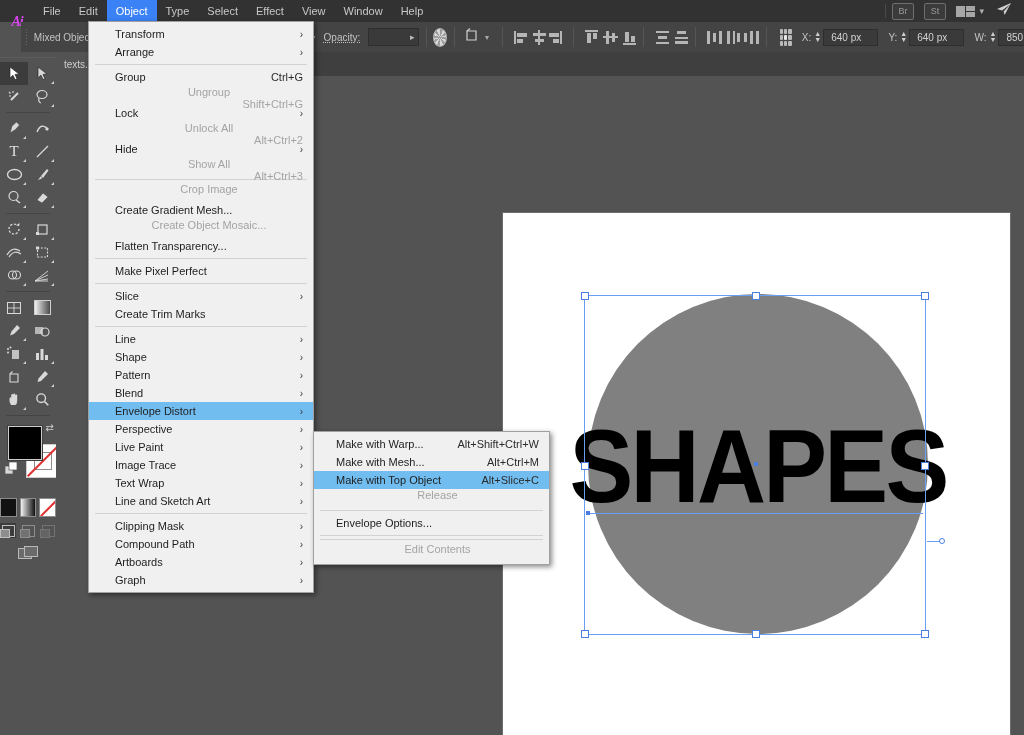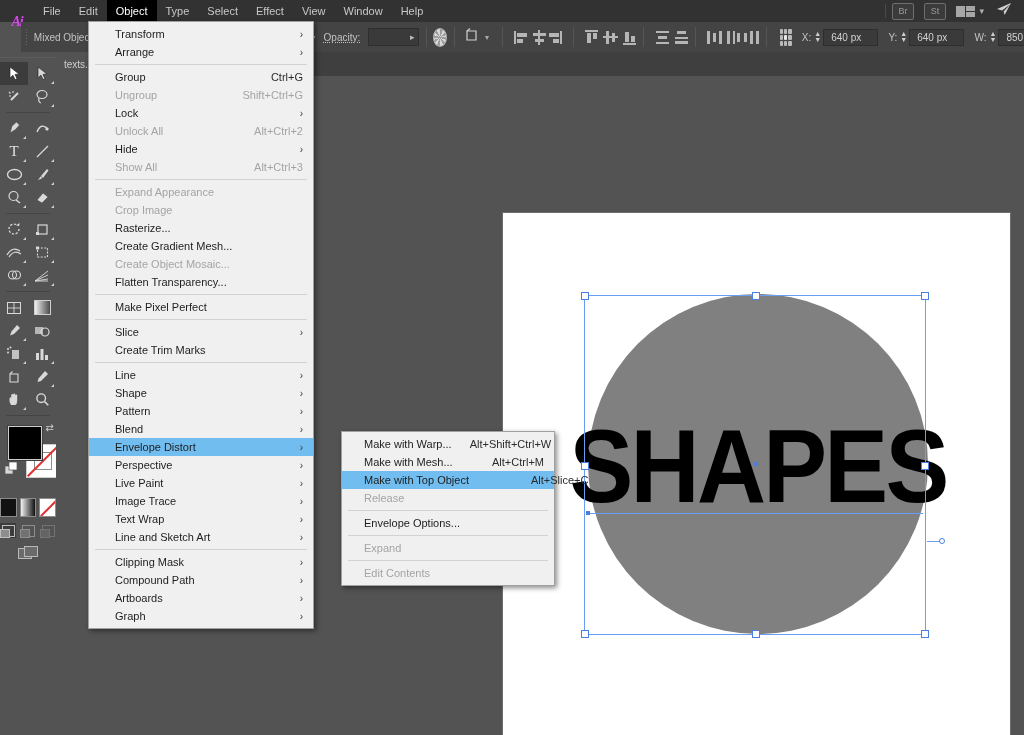--- a/index.html
+++ b/index.html
@@ -16,7 +16,7 @@
   .ai-logo{width:34px;height:22px;display:flex;align-items:center;justify-content:center;
     color:#d946ef;font-size:14px;font-weight:bold;font-style:italic;font-family:"Liberation Serif",serif;letter-spacing:-1px;margin-top:21px;}
   .menu-item{height:22px;line-height:22px;padding:0 9px;color:#c8c8c8;font-size:11px;white-space:nowrap;}
-  .menu-item.open{background:#000000;color:#ffffff;}
+  .menu-item.open{background:#3b82f6;color:#ffffff;}
   .mb-sep{width:1px;height:14px;background:#4a4a4a;margin:0 6px;}
   .mb-btn{width:20px;height:15px;border:1px solid #6e6e6e;border-radius:2px;color:#9a9a9a;font-size:9px;
     display:flex;align-items:center;justify-content:center;margin-right:10px;background:#3b3b3b;}

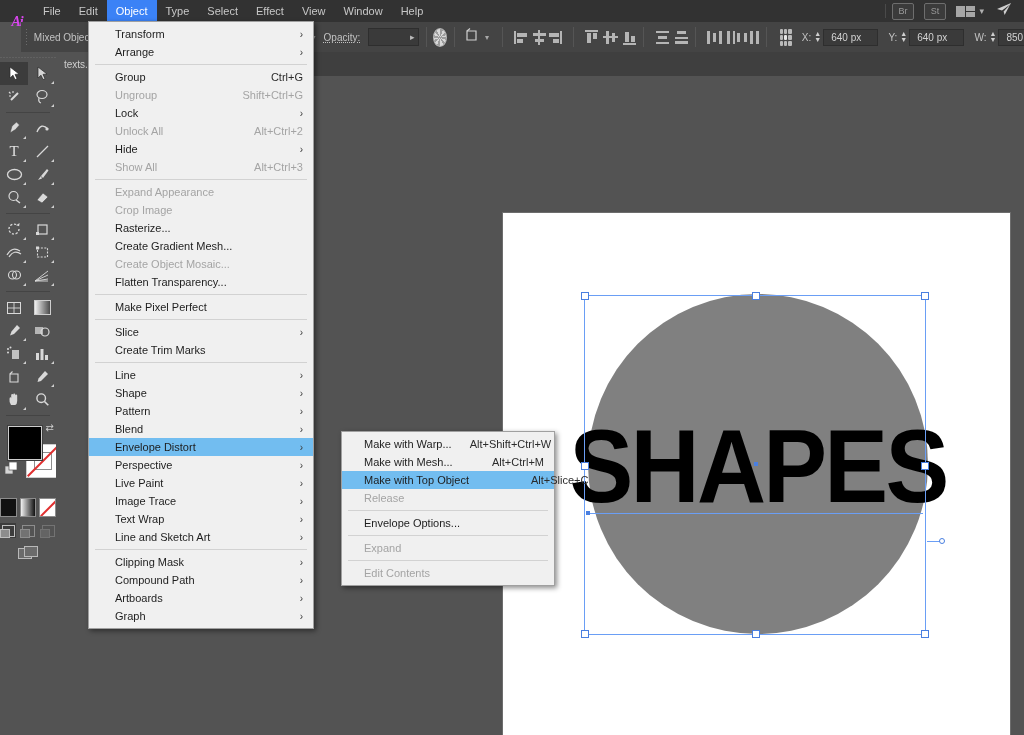--- a/index.html
+++ b/index.html
@@ -106,7 +106,7 @@
     box-shadow:2px 2px 5px rgba(0,0,0,.45);padding:3px 0;box-sizing:border-box;}
   .mrow{height:18px;display:flex;align-items:center;padding:0 10px 0 26px;box-sizing:border-box;
     color:#1d1d1d;font-size:11px;position:relative;white-space:nowrap;}
-  .mrow.dim{color:#a4a4a4;}
+  .mrow.dim{color:#a4a4a4;flex-direction:column;}
   .mrow.hl{background:#72bdf0;gap:44px;}
   .mrow .sc{margin-left:auto;font-size:11px;color:#2b2b2b;padding-left:18px;}
   .mrow.dim .sc{color:#a4a4a4;}

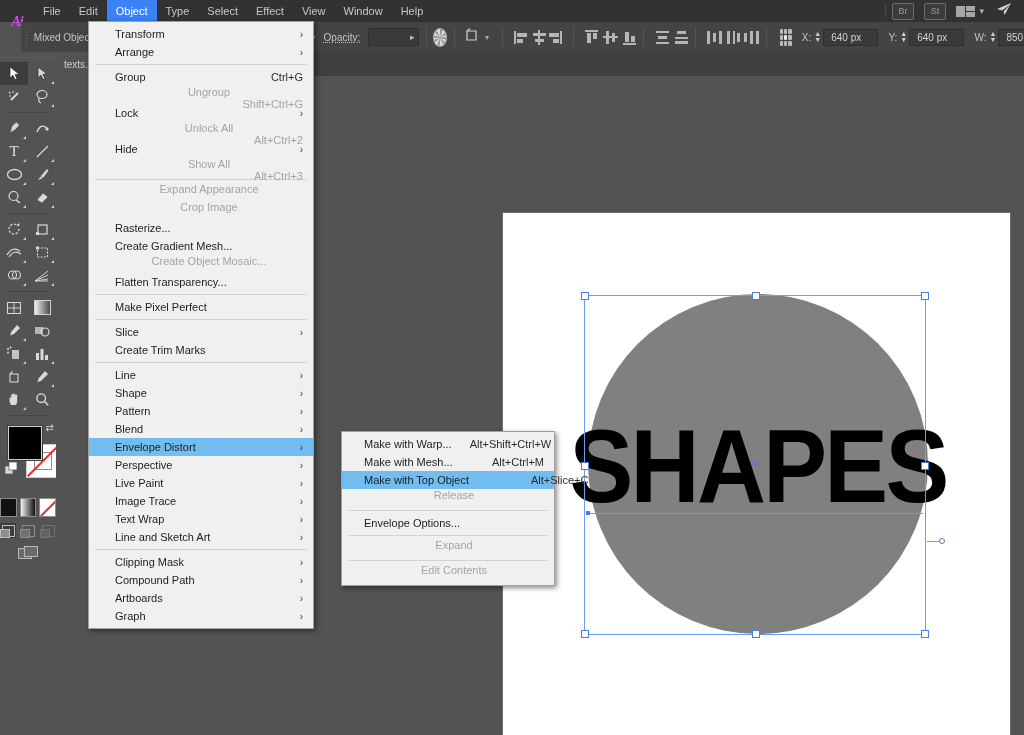--- a/index.html
+++ b/index.html
@@ -575,9 +575,6 @@
         </div>
         <div class="msep"></div>
         <div class="mrow dim">
-          <span>Expand Appearance</span>
-        </div>
-        <div class="mrow dim">
           <span>Crop Image</span>
         </div>
         <div class="mrow">

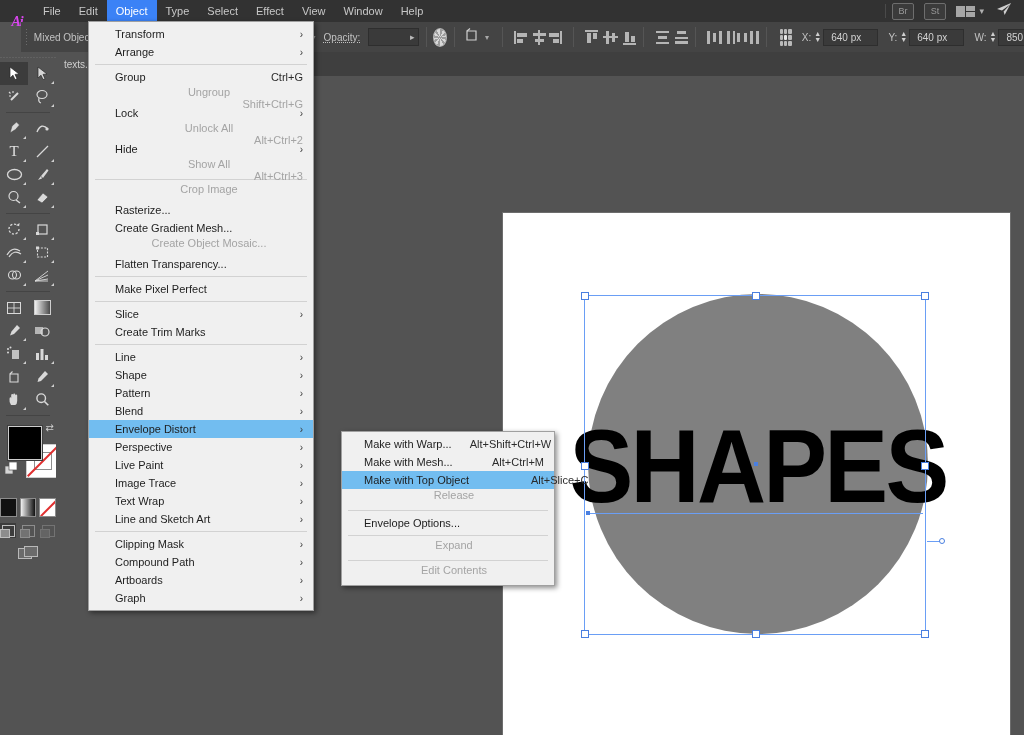--- a/index.html
+++ b/index.html
@@ -578,9 +578,6 @@
           <span>Crop Image</span>
         </div>
         <div class="mrow">
-          <span>Rasterize...</span>
-        </div>
-        <div class="mrow">
           <span>Create Gradient Mesh...</span>
         </div>
         <div class="mrow dim">

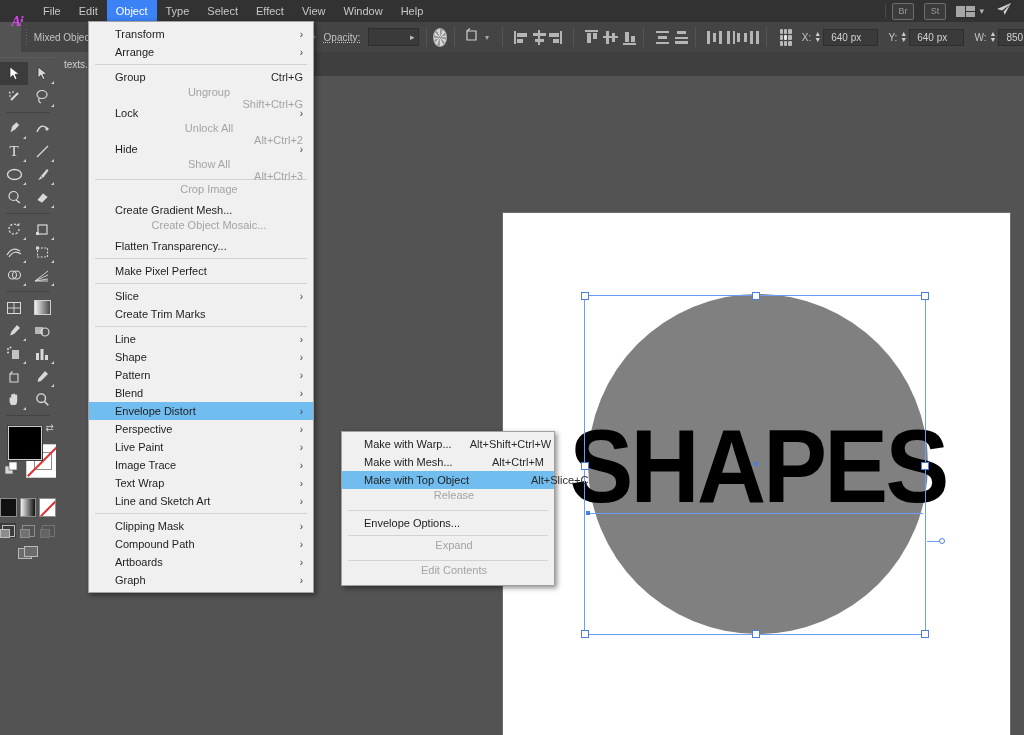--- a/index.html
+++ b/index.html
@@ -107,7 +107,7 @@
   .mrow{height:18px;display:flex;align-items:center;padding:0 10px 0 26px;box-sizing:border-box;
     color:#1d1d1d;font-size:11px;position:relative;white-space:nowrap;}
   .mrow.dim{color:#a4a4a4;flex-direction:column;}
-  .mrow.hl{background:#72bdf0;gap:44px;}
+  .mrow.hl{background:#72bdf0;}
   .mrow .sc{margin-left:auto;font-size:11px;color:#2b2b2b;padding-left:18px;}
   .mrow.dim .sc{color:#a4a4a4;}
   .mrow .arr{margin-left:auto;font-size:10px;color:#3a3a3a;}

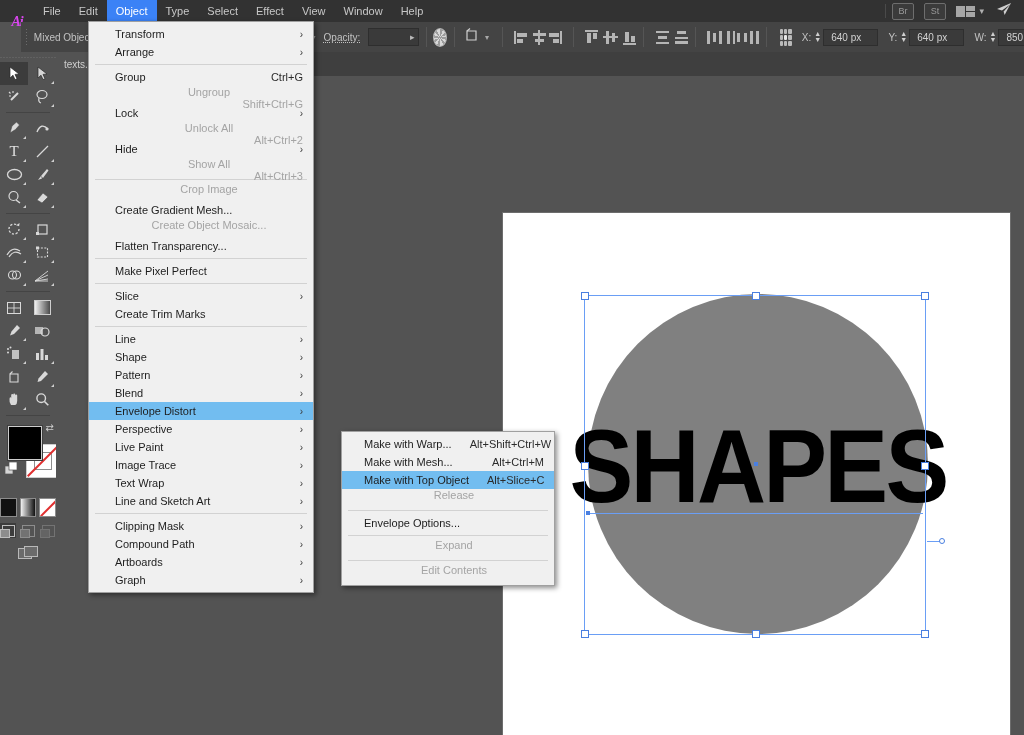--- a/index.html
+++ b/index.html
@@ -113,8 +113,8 @@
   .mrow .arr{margin-left:auto;font-size:10px;color:#3a3a3a;}
   .msep{height:1px;background:#d2d2d2;margin:3px 6px;}
 
-  .submenu{position:absolute;left:313px;top:431px;width:214px;background:#f0f0f0;border:1px solid #a0a0a0;
-    box-shadow:2px 2px 5px rgba(0,0,0,.45);padding:3px 0;box-sizing:border-box;margin-left:28px;}
+  .submenu{position:absolute;left:313px;top:431px;width:237px;background:#f0f0f0;border:1px solid #a0a0a0;
+    box-shadow:2px 2px 5px rgba(0,0,0,.45);padding:3px 0;box-sizing:border-box;}
   .submenu .mrow{padding-left:22px;}
 </style>
 </head>

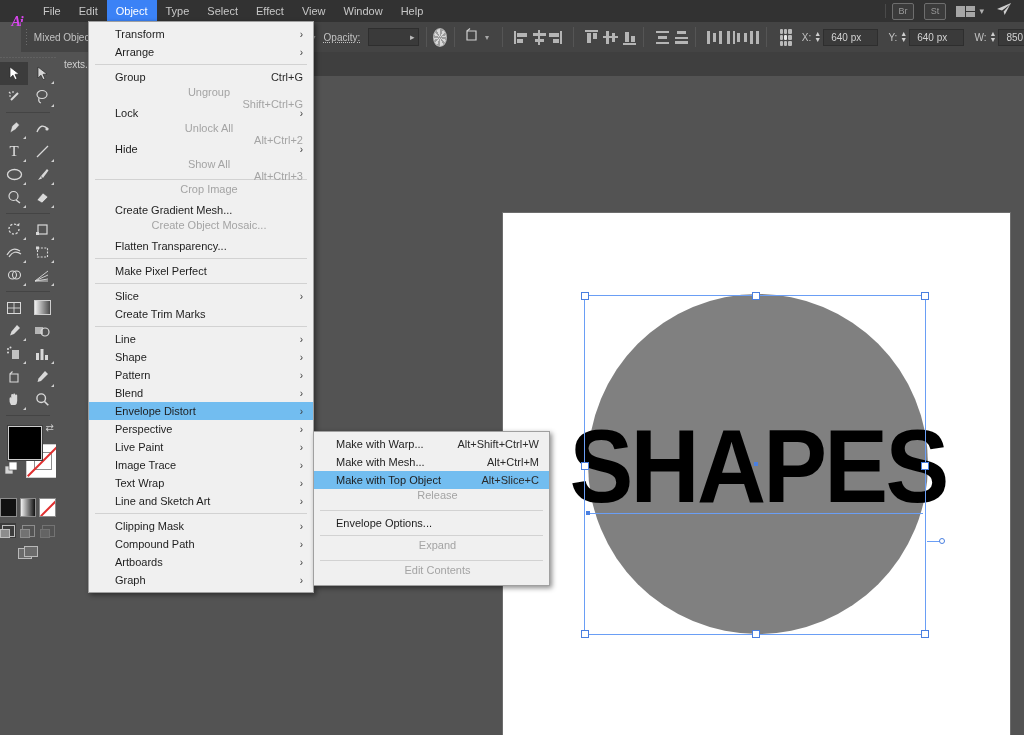--- a/index.html
+++ b/index.html
@@ -681,9 +681,6 @@
           <span>Envelope Options...</span>
         </div>
         <div class="msep"></div>
-        <div class="mrow dim">
-          <span>Expand</span>
-        </div>
         <div class="msep"></div>
         <div class="mrow dim">
           <span>Edit Contents</span>

